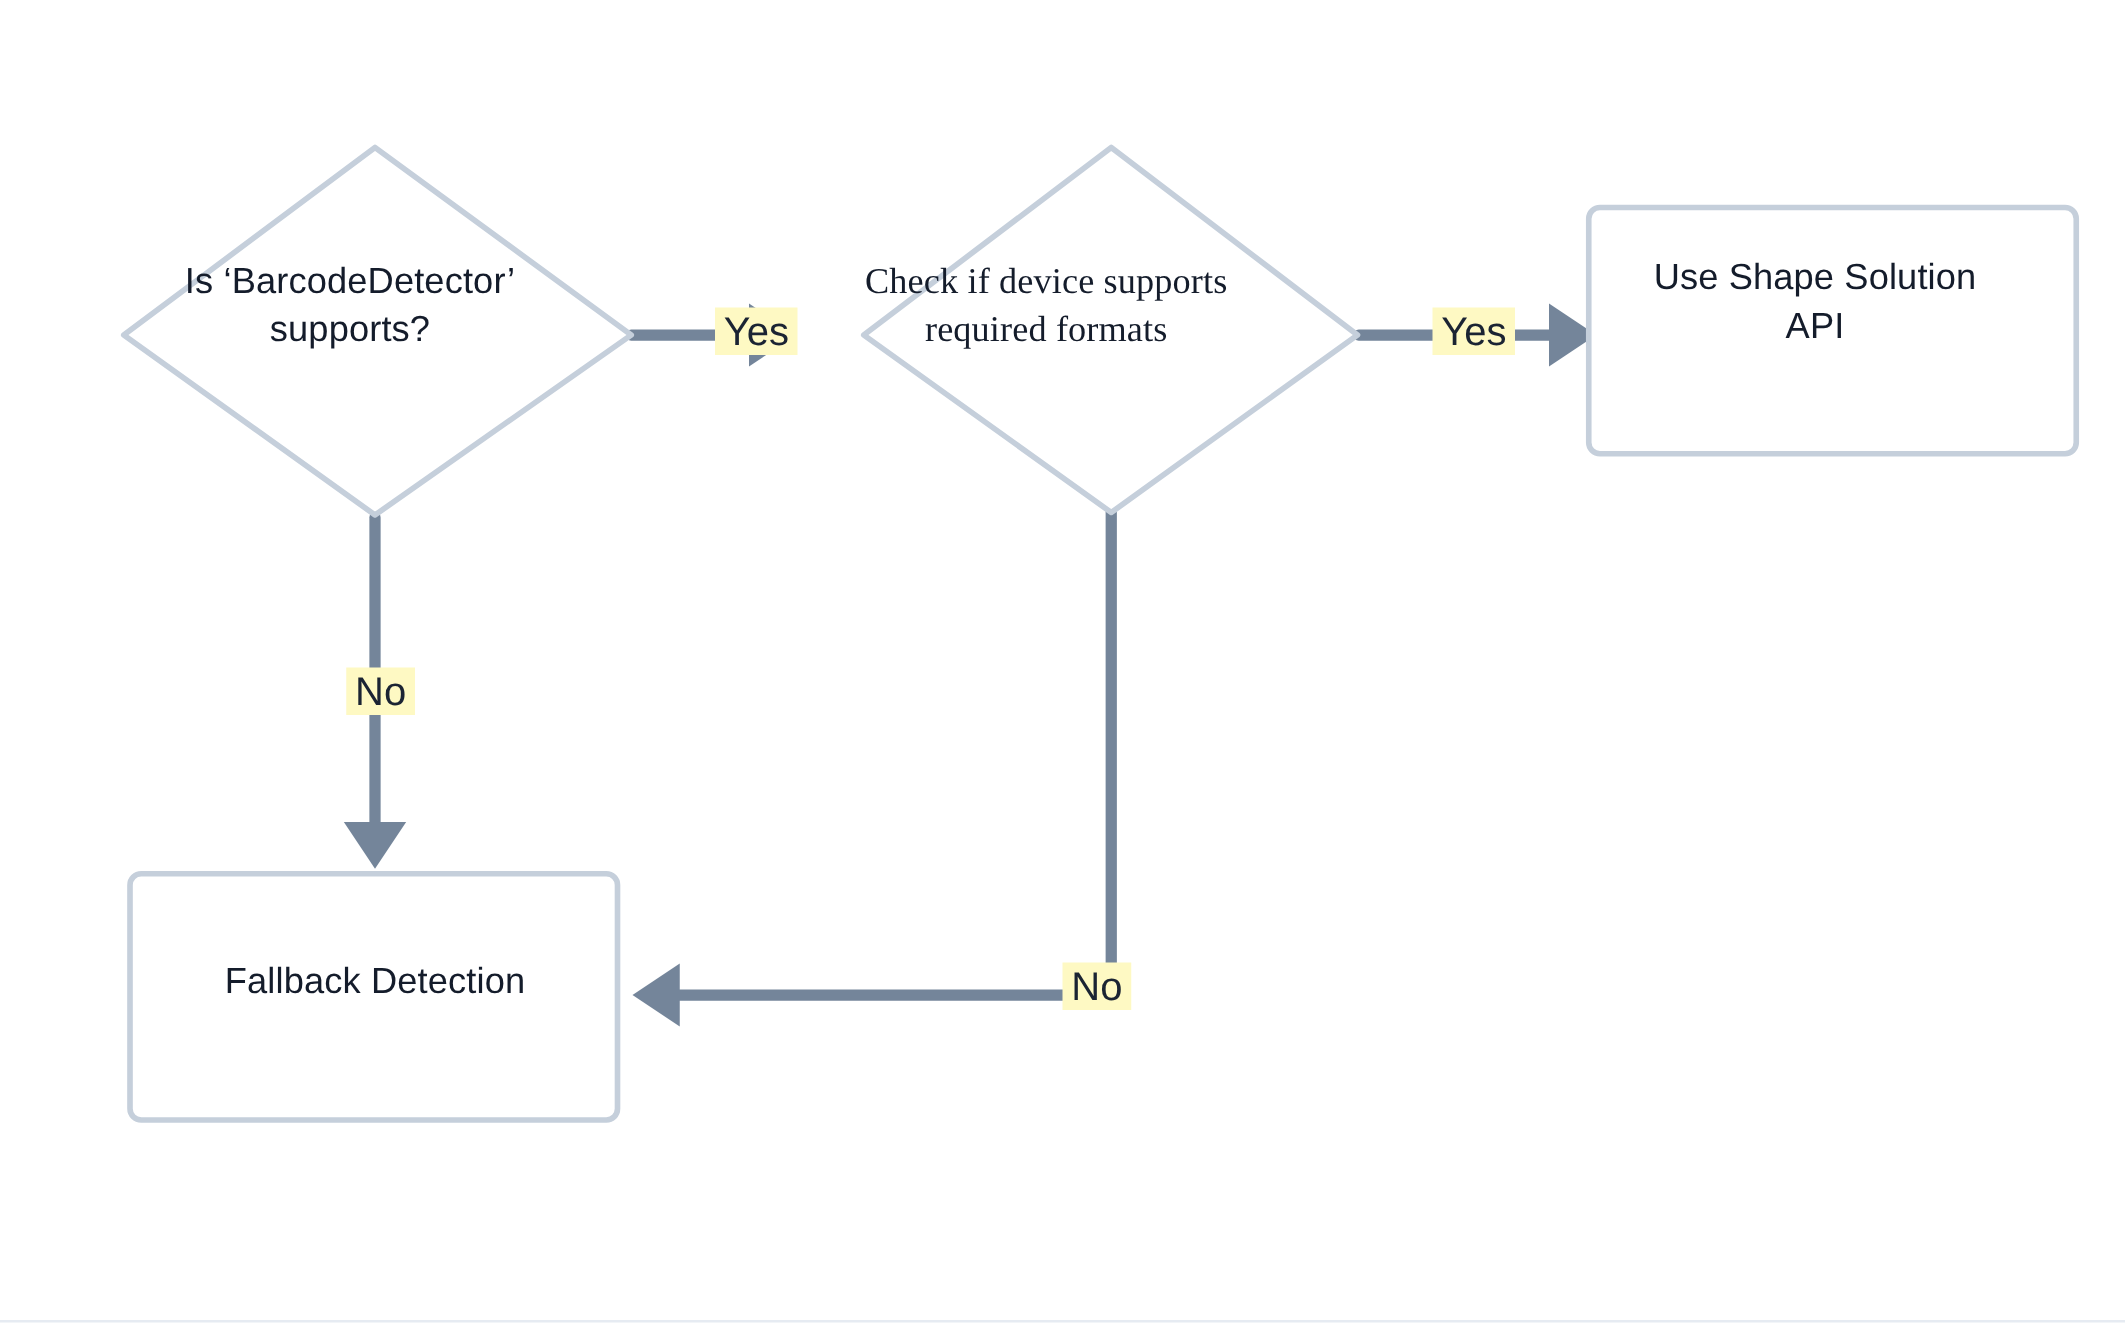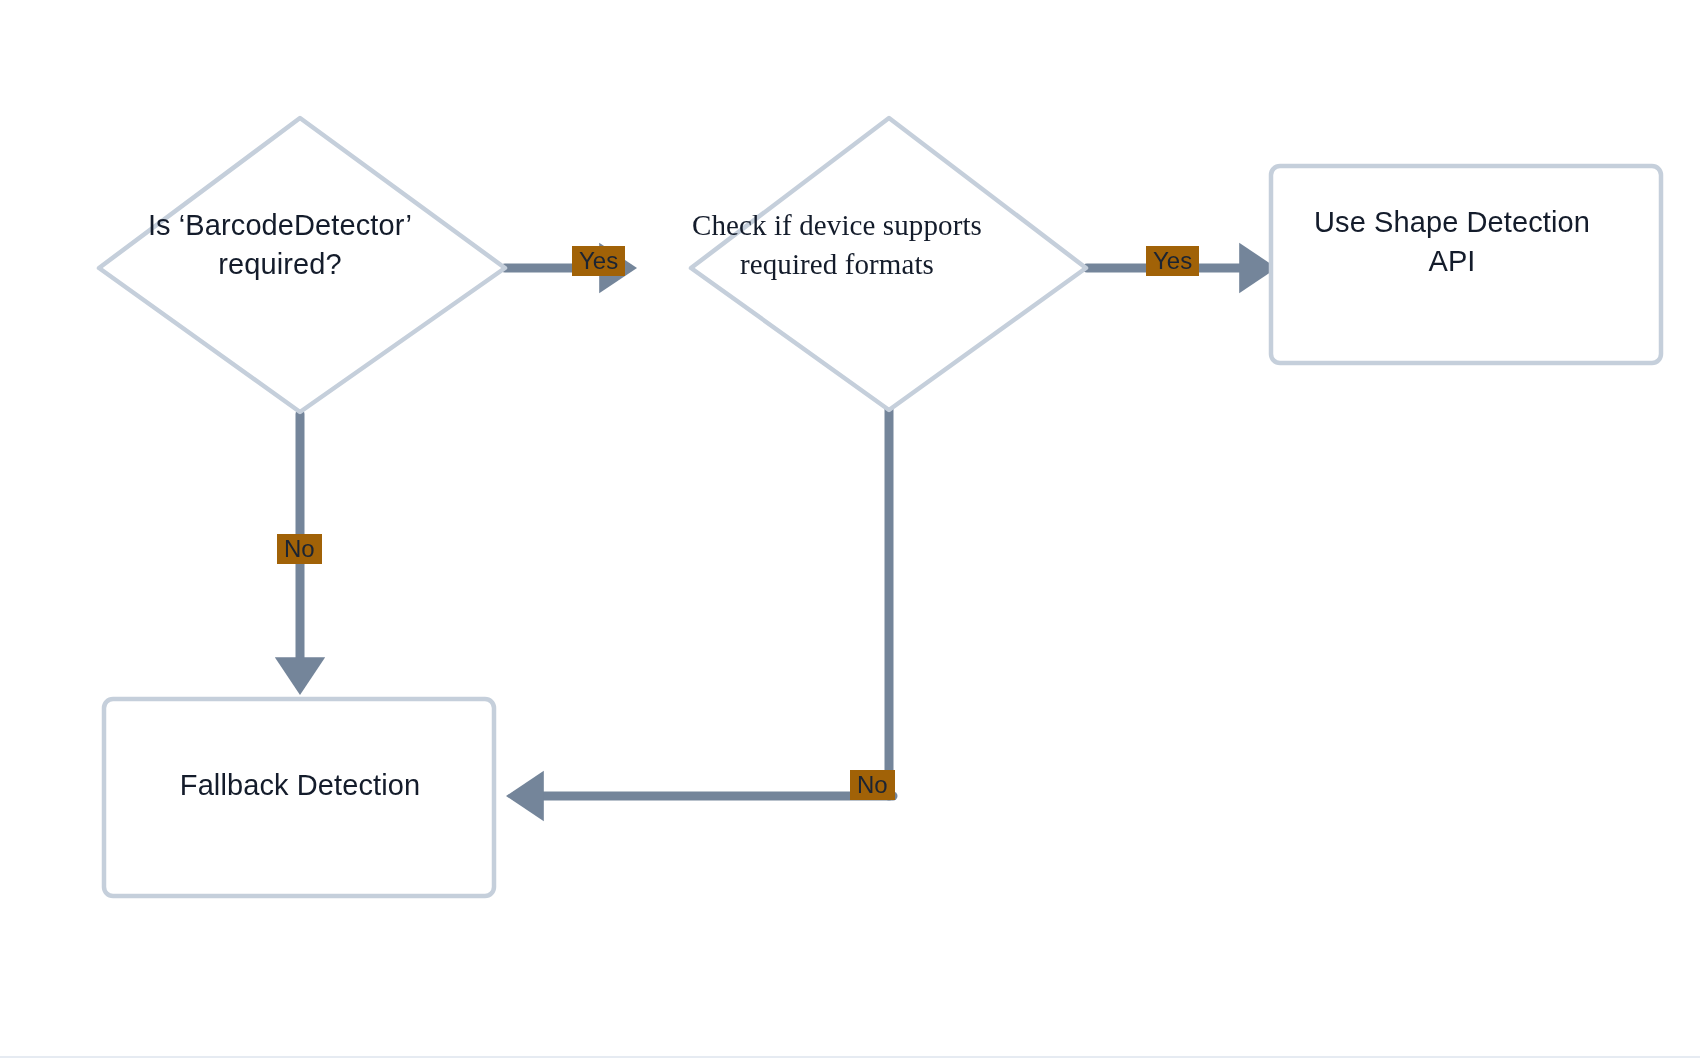--- a/index.html
+++ b/index.html
@@ -121,7 +121,7 @@
   </svg>
 
   <div class="node-label" id="label-decision-barcode">Is ‘BarcodeDetector’
-required?</div>
+supports?</div>
 
   <div class="node-label" id="label-decision-formats">Check if device supports
 required formats</div>

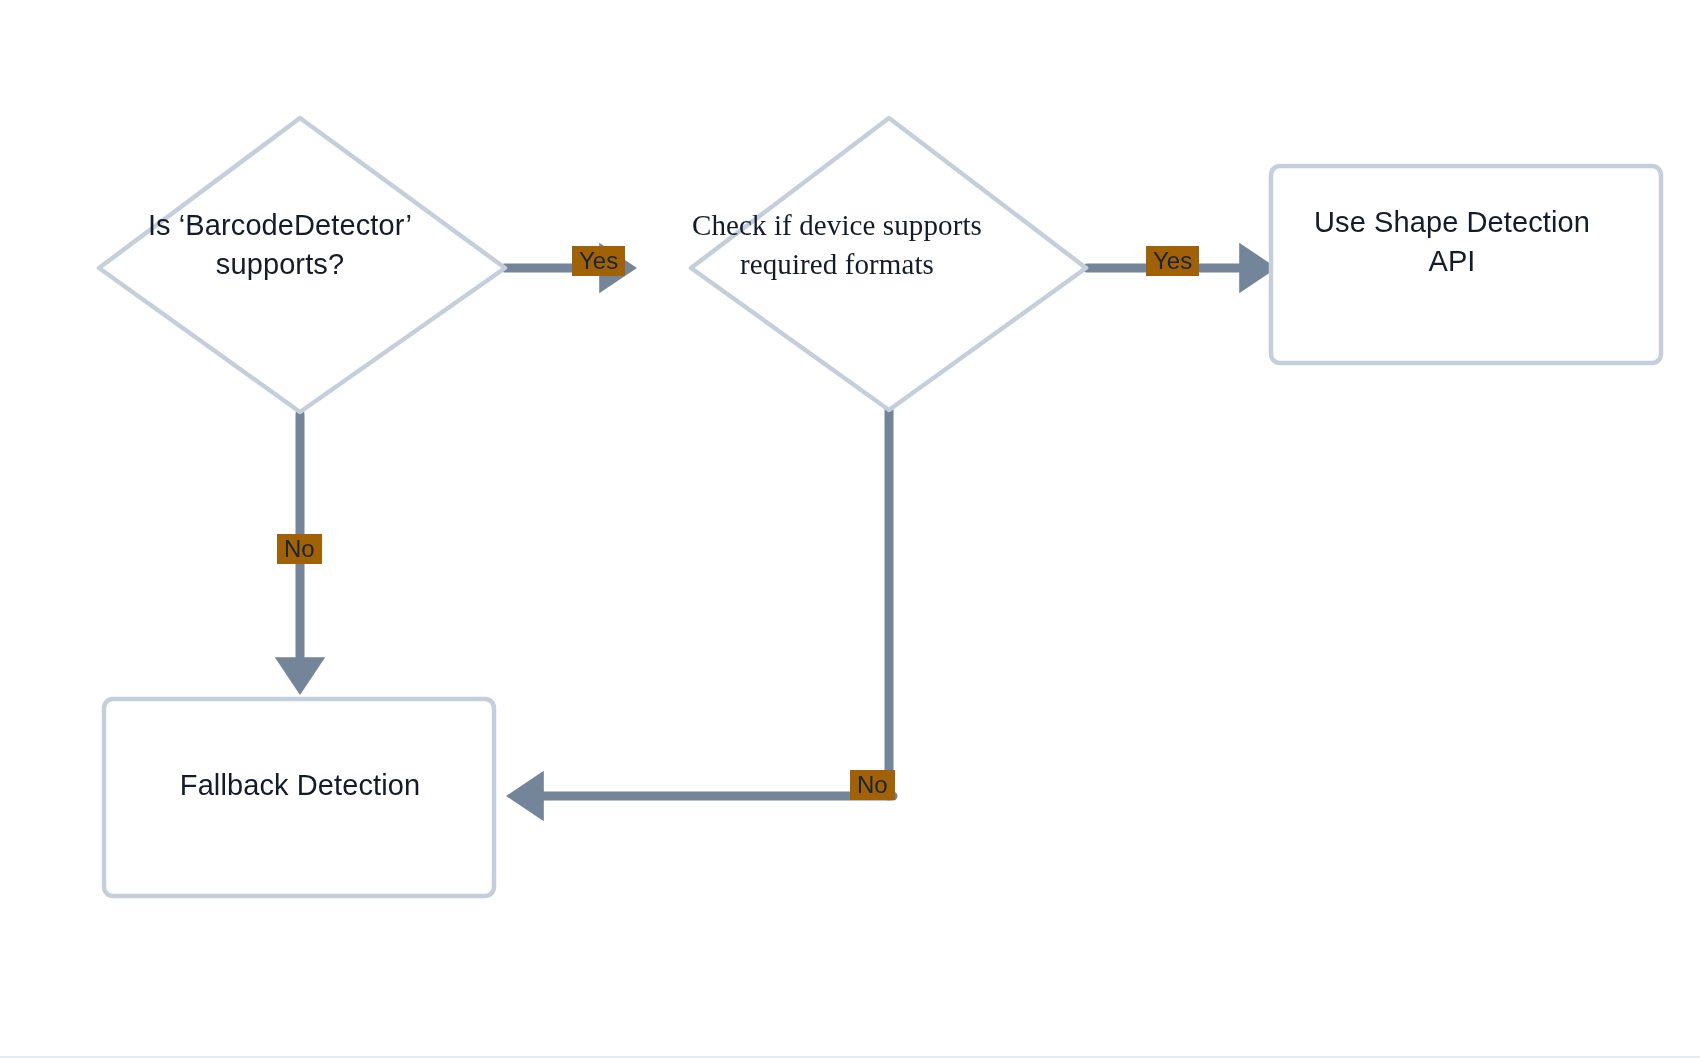--- a/index.html
+++ b/index.html
@@ -126,7 +126,7 @@
   <div class="node-label" id="label-decision-formats">Check if device supports
 required formats</div>
 
-  <div class="node-label" id="label-process-shape-api">Use Shape Detection
+  <div class="node-label" id="label-process-shape-api">Use Shape Solution
 API</div>
 
   <div class="node-label" id="label-process-fallback">Fallback Detection</div>

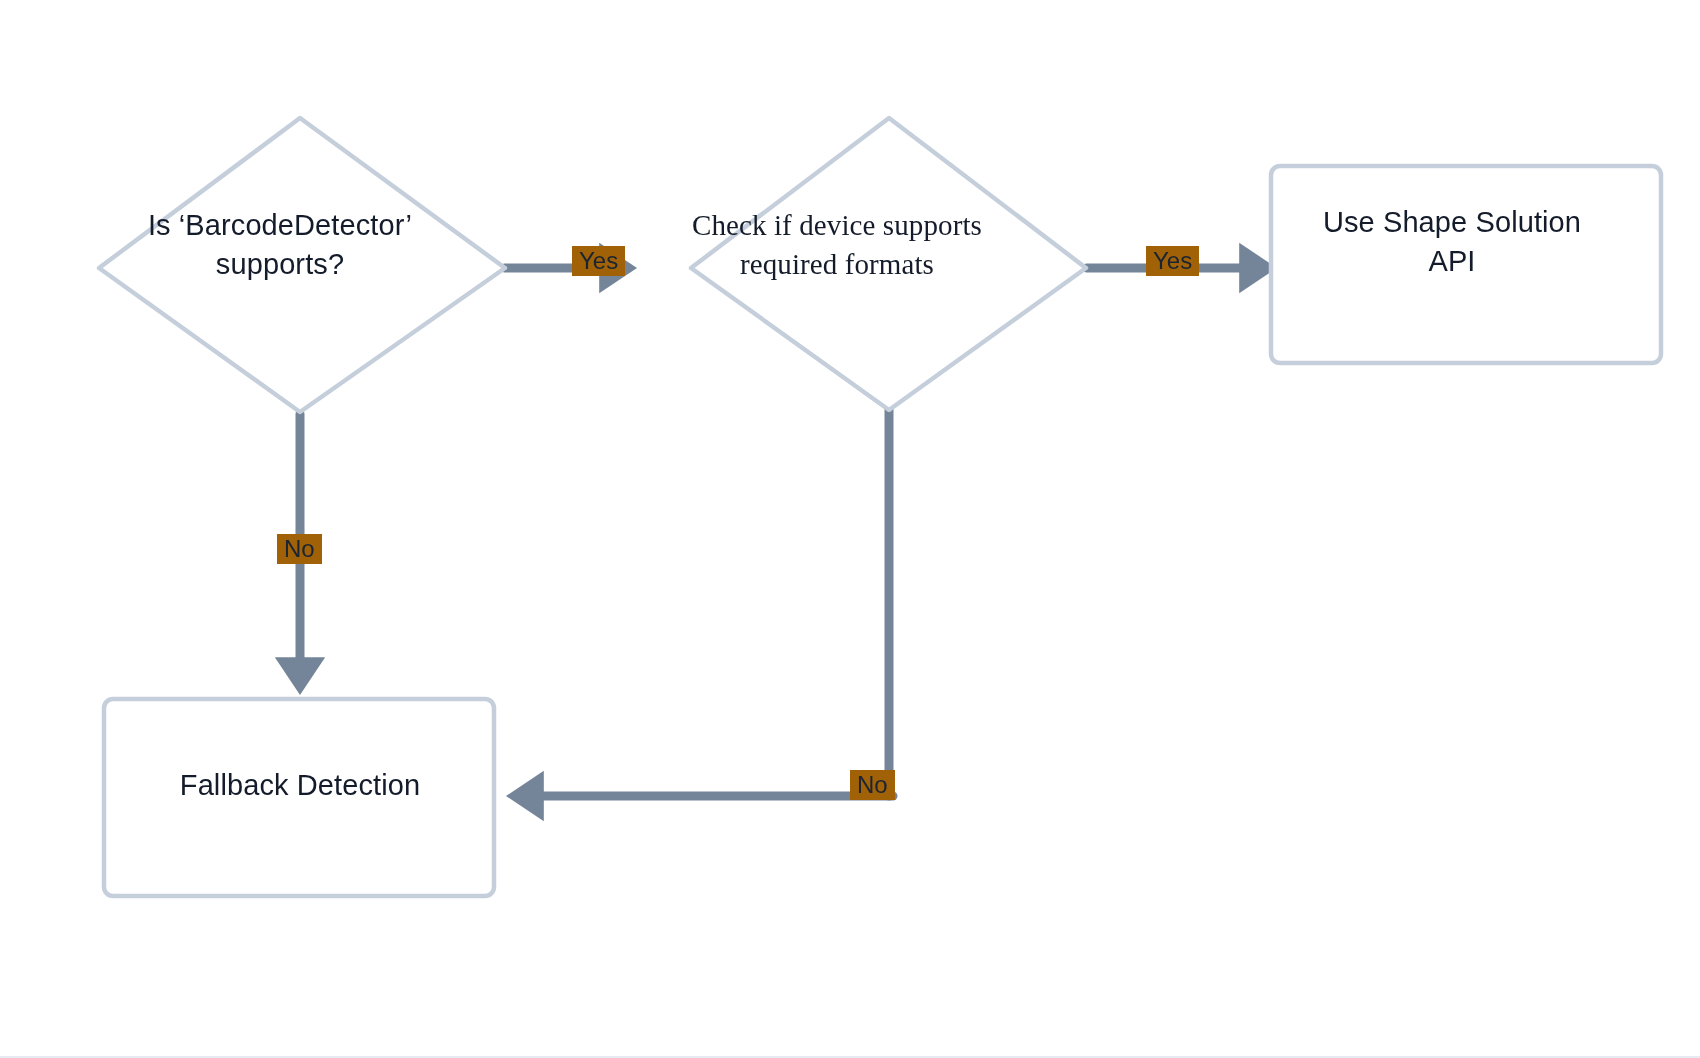--- a/index.html
+++ b/index.html
@@ -63,9 +63,9 @@
     display: flex;
     align-items: center;
     justify-content: center;
-    background: #a16207;
+    background: #fef9c3;
     color: #1b2433;
-    font-size: 24px;
+    font-size: 32px;
     line-height: 1;
     padding: 3px 7px;
     pointer-events: none;

